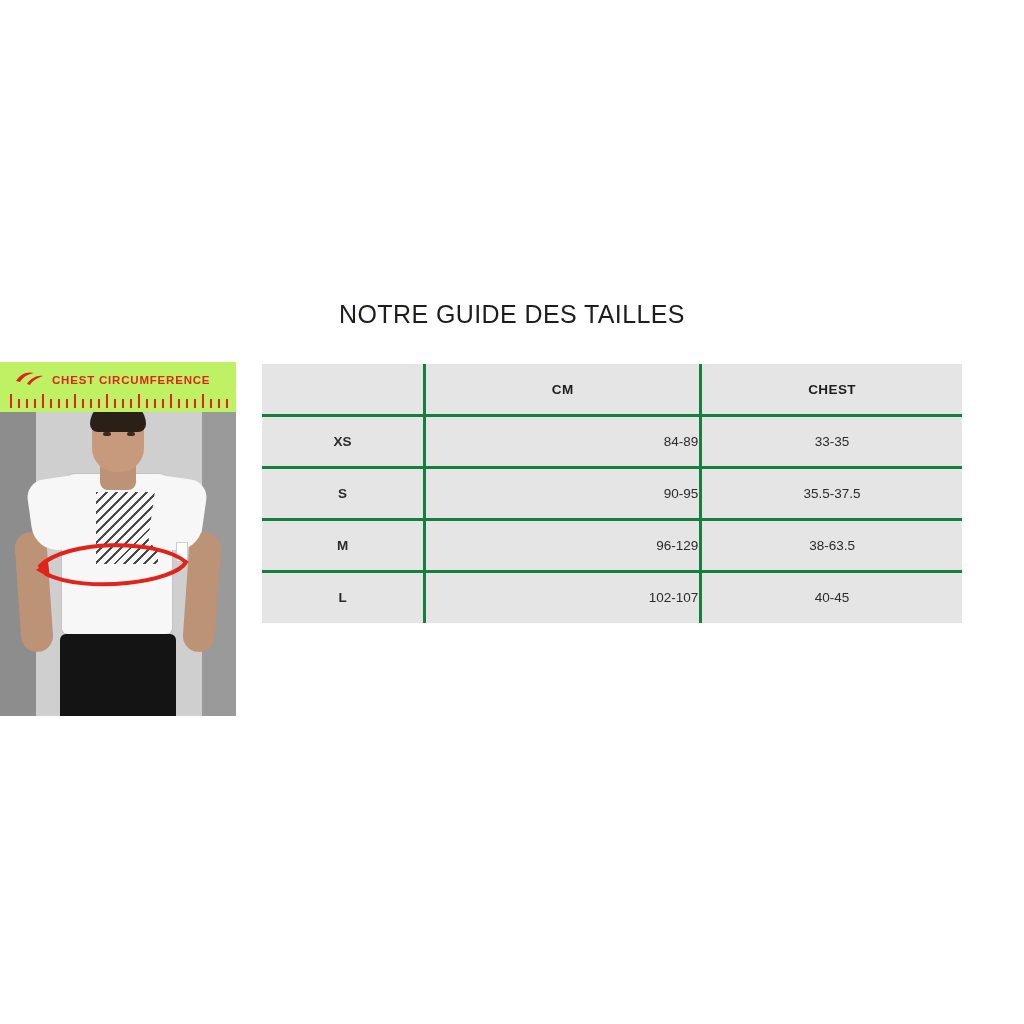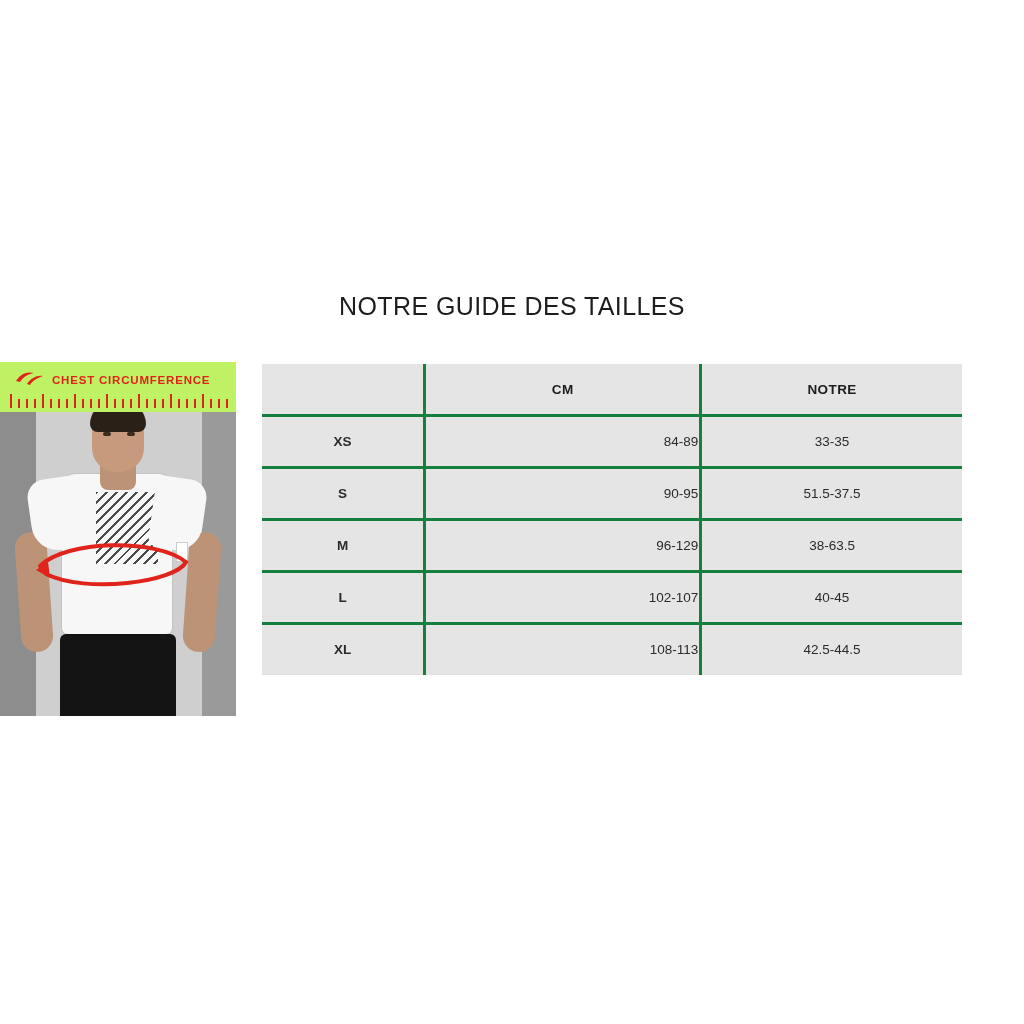--- a/index.html
+++ b/index.html
@@ -160,7 +160,7 @@
   .guide-title {
     position: absolute;
     left: 0;
-    top: 292px;
+    top: 300px;
     width: 1024px;
     text-align: center;
     font-size: 25px;

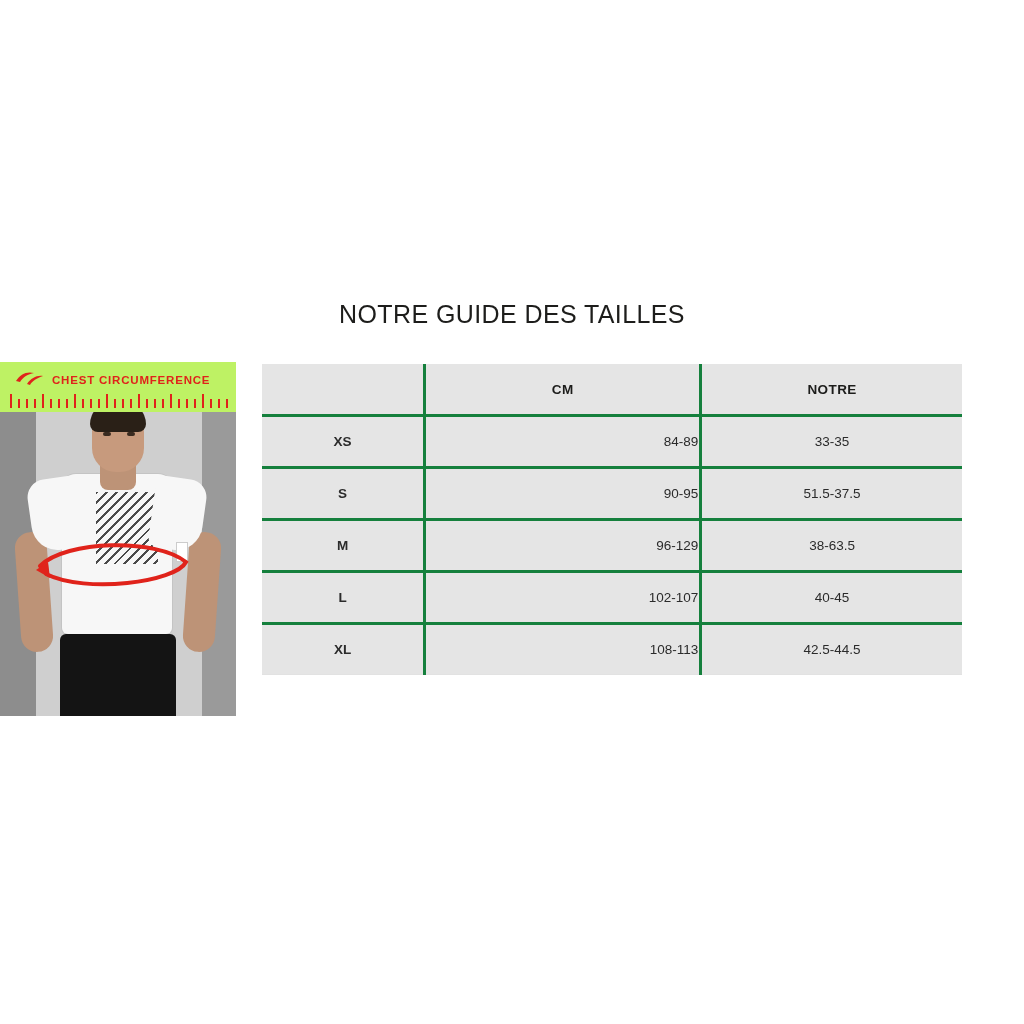--- a/index.html
+++ b/index.html
@@ -296,7 +296,7 @@
     <tr>
       <th class="corner"></th>
       <th>CM</th>
-      <th class="last">NOTRE</th>
+      <th class="last">CHEST</th>
     </tr>
   </thead>
   <tbody>

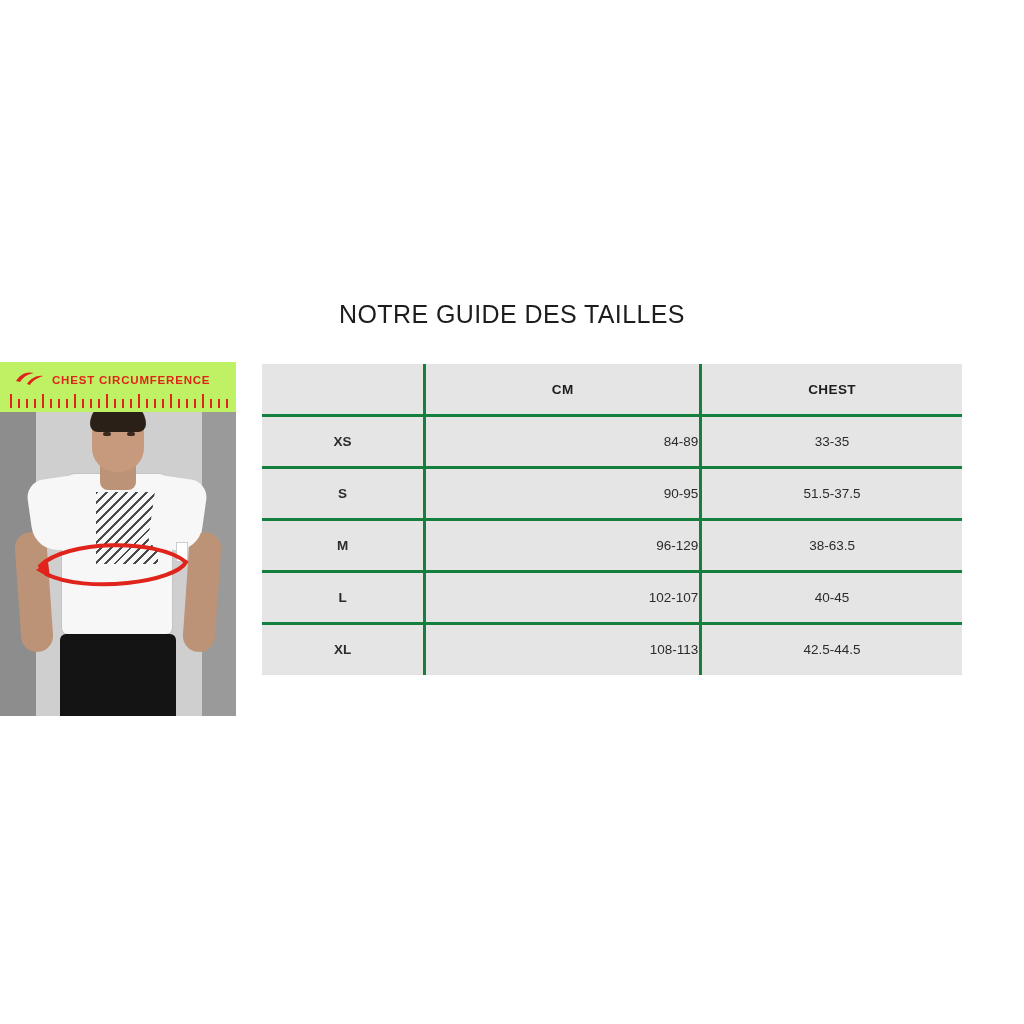--- a/index.html
+++ b/index.html
@@ -308,7 +308,7 @@
     <tr>
       <td class="size-cell">S</td>
       <td class="cm-cell">90-95</td>
-      <td class="inch-cell">51.5-37.5</td>
+      <td class="inch-cell">35.5-37.5</td>
     </tr>
     <tr>
       <td class="size-cell">M</td>

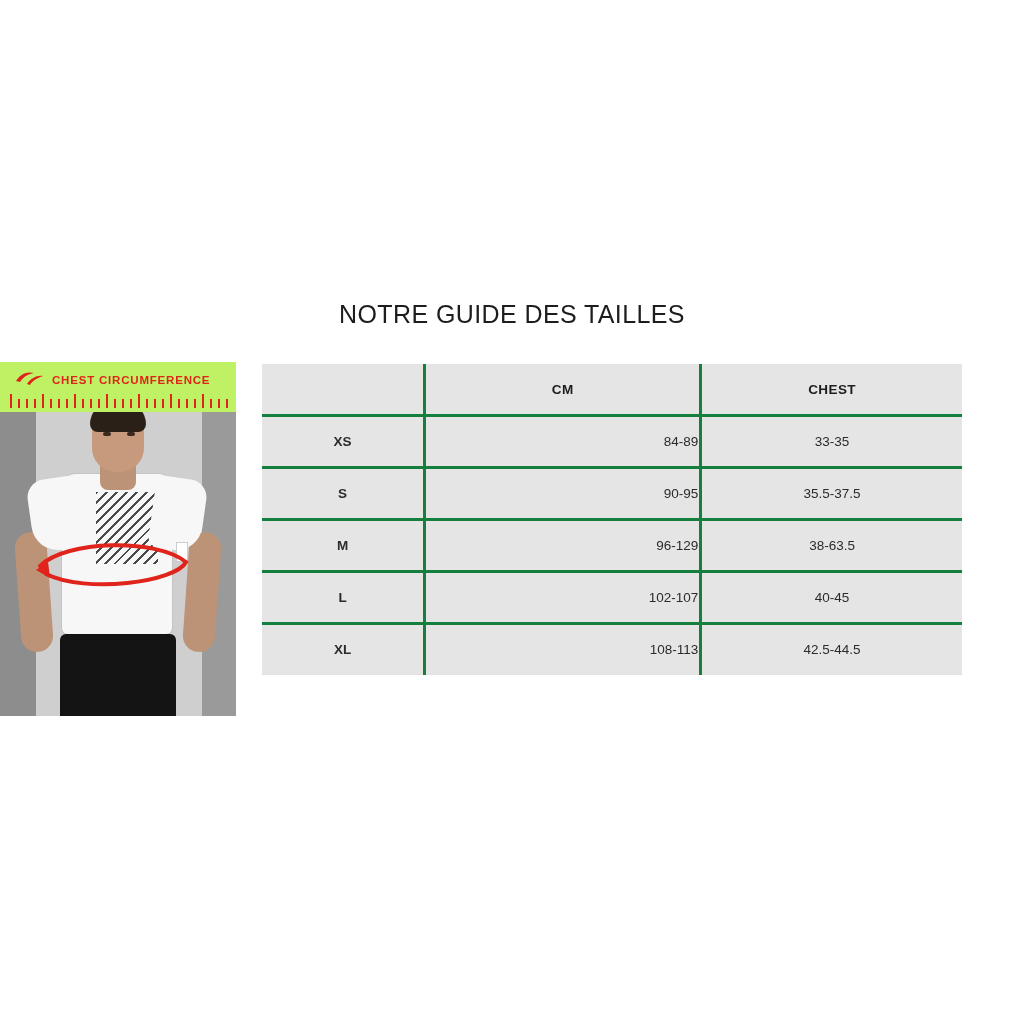--- a/index.html
+++ b/index.html
@@ -320,11 +320,6 @@
       <td class="cm-cell">102-107</td>
       <td class="inch-cell">40-45</td>
     </tr>
-    <tr>
-      <td class="size-cell">XL</td>
-      <td class="cm-cell">108-113</td>
-      <td class="inch-cell">42.5-44.5</td>
-    </tr>
   </tbody>
 </table>
 

